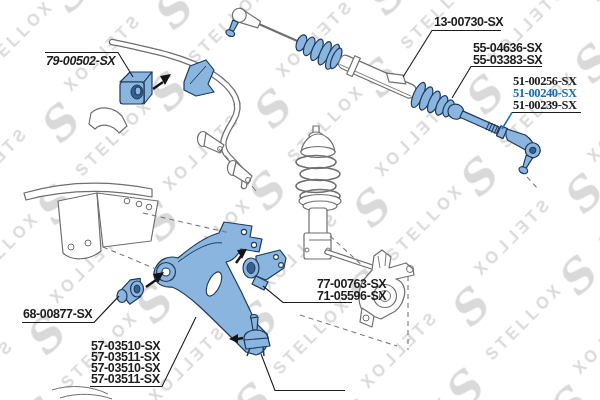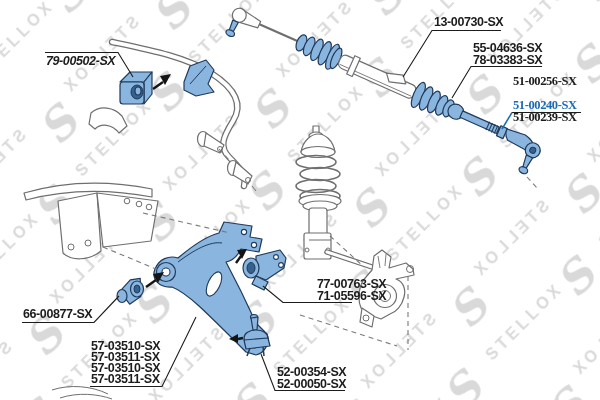--- a/index.html
+++ b/index.html
@@ -253,7 +253,7 @@
 
   <div class="plabel" style="left:473px;top:43px;line-height:11.5px;">
     <span>55-04636-SX</span>
-    <span>78-03383-SX</span>
+    <span>55-03383-SX</span>
   </div>
 
   <div class="plabel" style="left:513px;top:75px;line-height:12px;font-family:Liberation Serif, serif;">

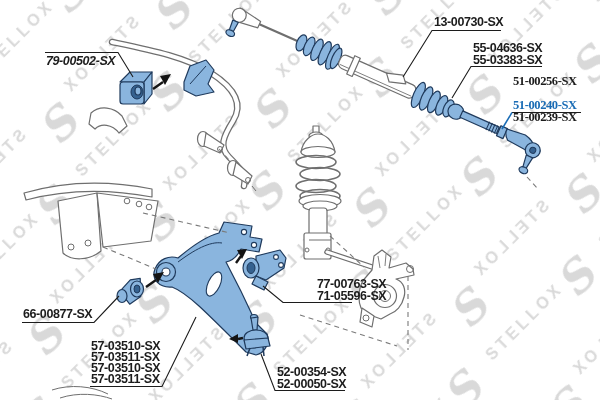--- a/index.html
+++ b/index.html
@@ -36,7 +36,7 @@
     letter-spacing:-0.4px;color:var(--label-text,#1c1c1c);
   }
   .plabel span{display:block;}
-  .plabel .sel{color:var(--selected-blue,#1a6cb5);margin-top:12px;}
+  .plabel .sel{color:var(--selected-blue,#1a6cb5);}
 </style>
 </head>
 <body>

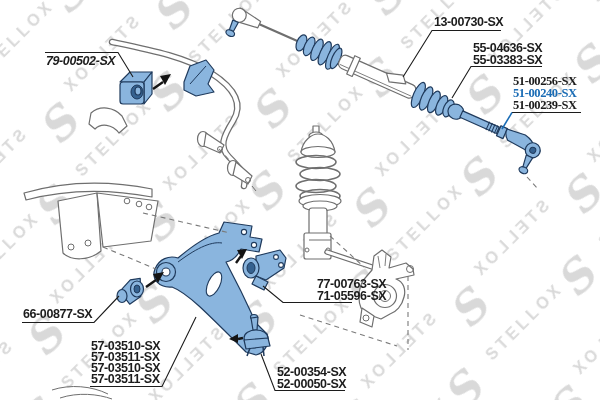--- a/index.html
+++ b/index.html
@@ -263,7 +263,7 @@
   </div>
 
   <div class="plabel" style="left:23px;top:309px;">
-    <span>66-00877-SX</span>
+    <span>68-00877-SX</span>
   </div>
 
   <div class="plabel" style="left:284px;top:279px;line-height:11.5px;margin-left:33px;">

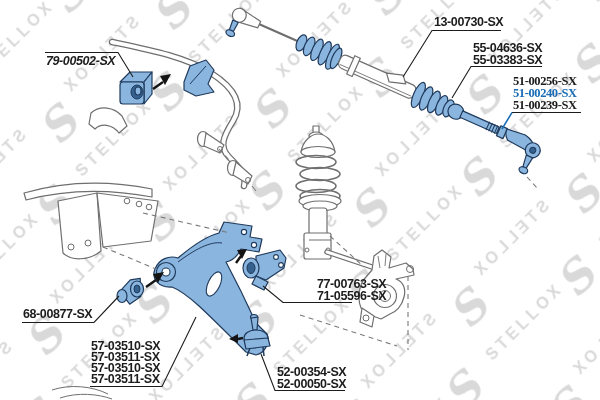--- a/index.html
+++ b/index.html
@@ -278,10 +278,6 @@
     <span>57-03511-SX</span>
   </div>
 
-  <div class="plabel" style="left:277px;top:367px;line-height:11.5px;">
-    <span>52-00354-SX</span>
-    <span>52-00050-SX</span>
-  </div>
 
 </div>
 

